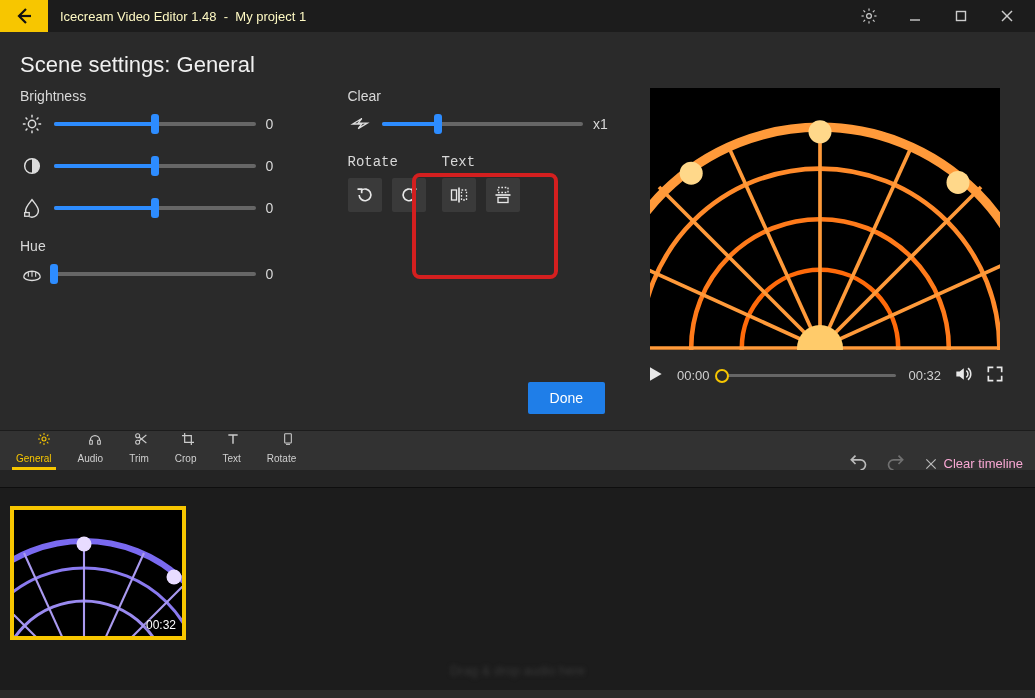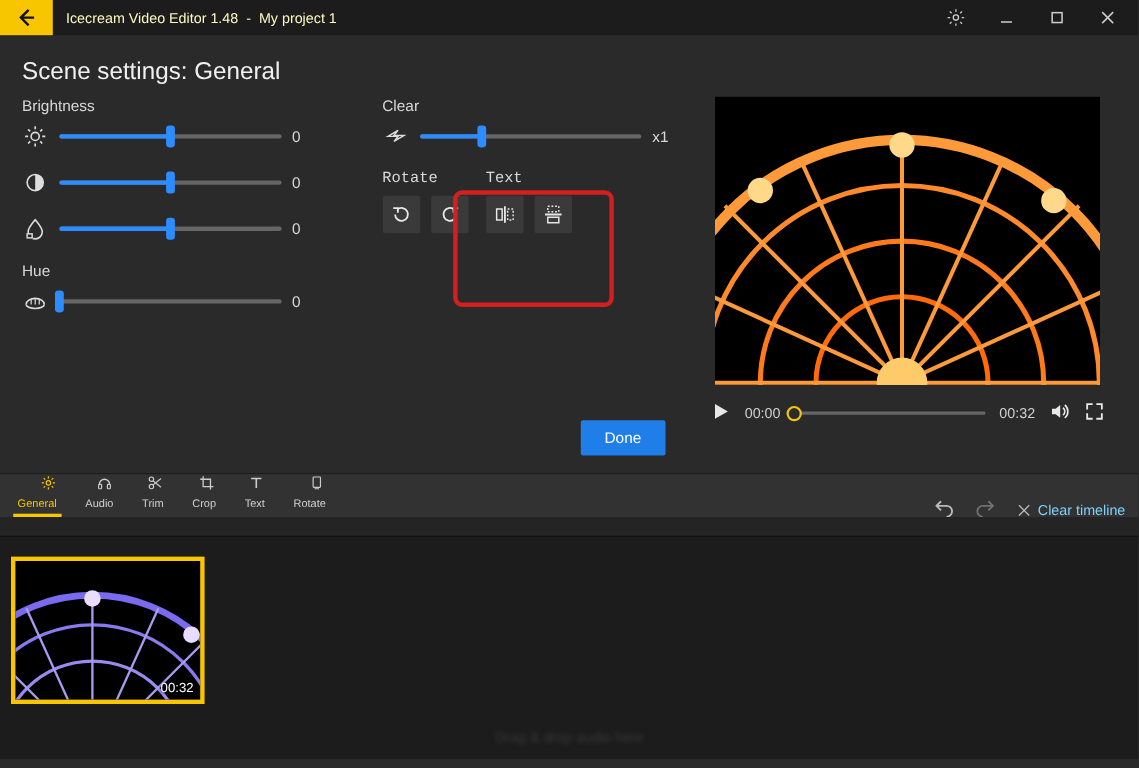--- a/index.html
+++ b/index.html
@@ -255,7 +255,7 @@
     align-items: center;
     gap: 6px;
     font-size: 13px;
-    color: #7dd3fc;
+    color: #f9a8d4;
     cursor: pointer;
     margin-top: 26px;
   }

